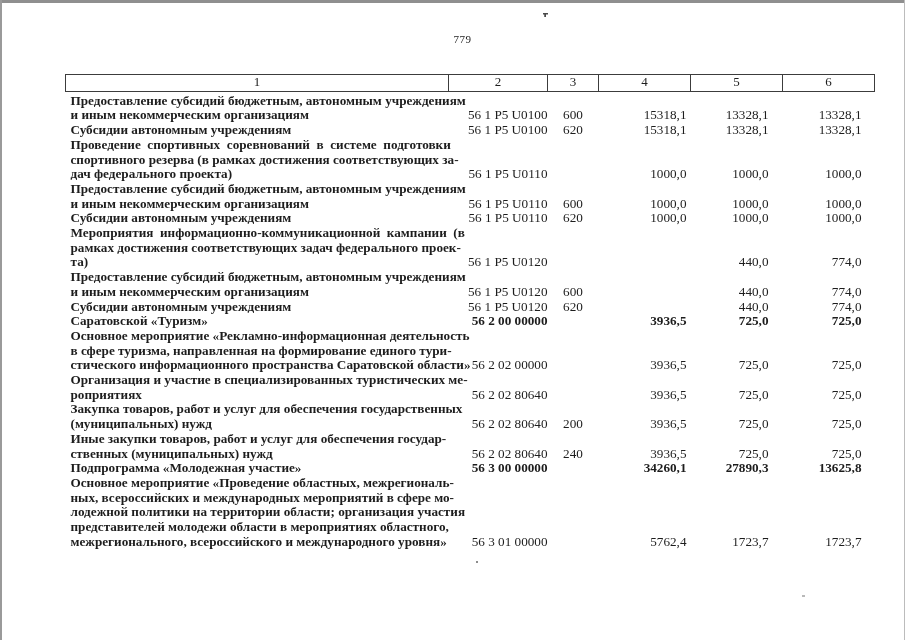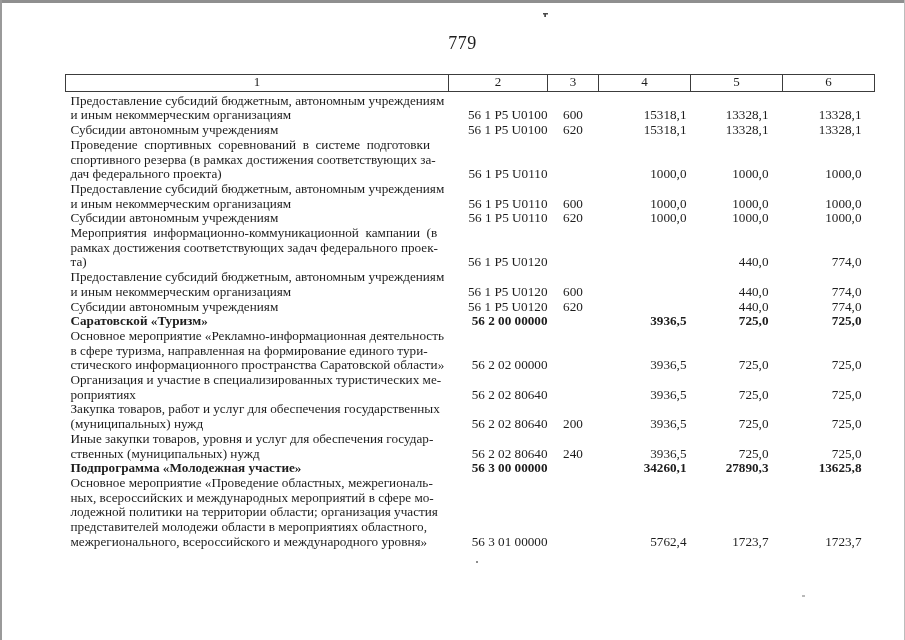--- a/index.html
+++ b/index.html
@@ -21,7 +21,7 @@
 
   .page-number {
     position: absolute; top: 33px; left: 58px; width: 809px;
-    text-align: center; font-size: 18px; letter-spacing: 0.5px;
+    text-align: center; font-size: 11px; letter-spacing: 0.5px;
   }
 
   table.budget {

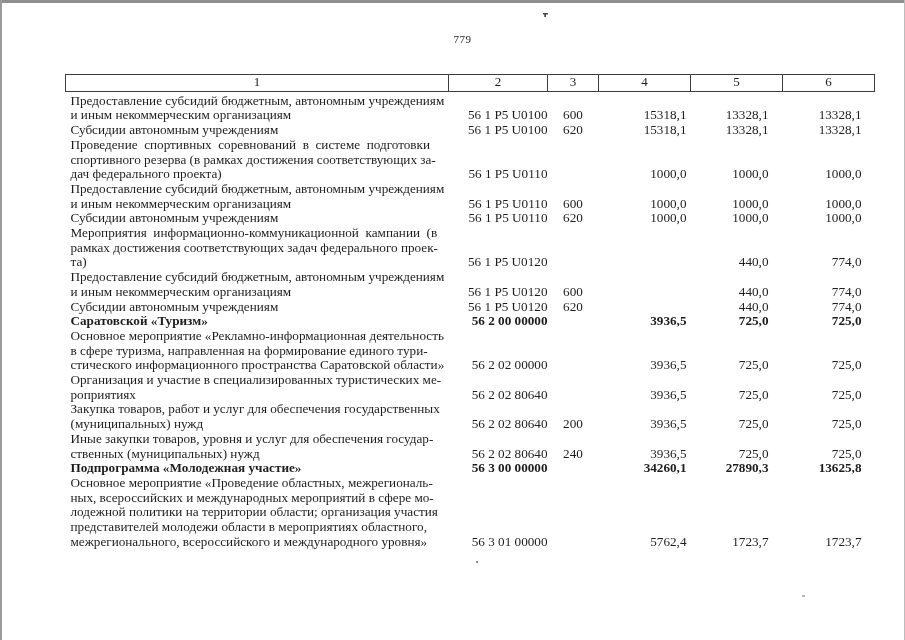--- a/index.html
+++ b/index.html
@@ -52,7 +52,7 @@
     font-size: 13.2px;
   }
   tbody tr.first-row td { padding-top: 2px; }
-  td.name  { padding-left: 5px; white-space: pre; text-align: left; }
+  td.name  { padding-left: 5px; white-space: pre; text-align: left; font-weight: bold; }
   td.code  { padding-left: 10px; white-space: nowrap; text-align: right; }
   td.vr    { text-align: center; margin-top: 8px; }
   td.a4    { text-align: right; padding-right: 4px; margin-top: 47px; }

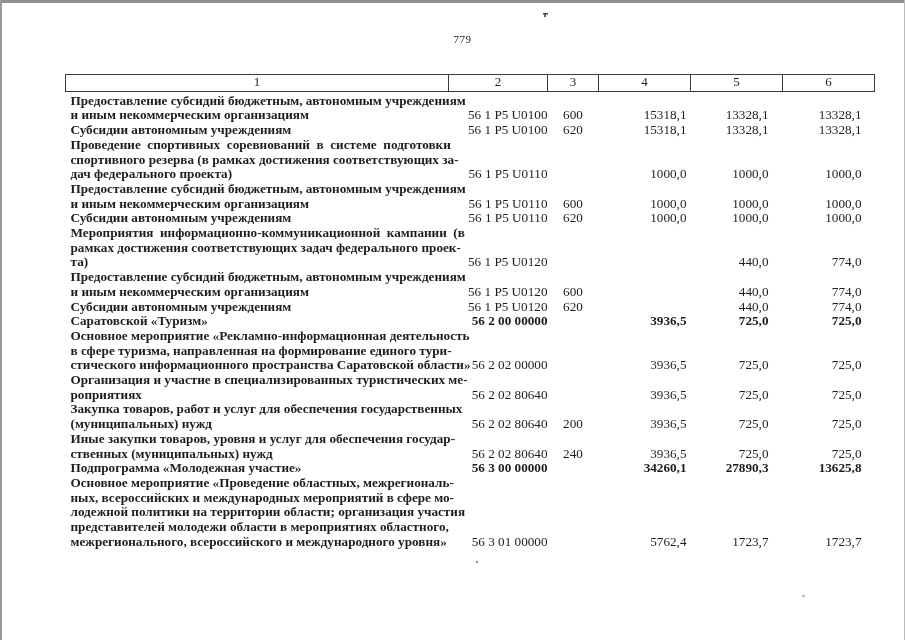--- a/index.html
+++ b/index.html
@@ -200,7 +200,7 @@
         <td class="a6">725,0</td>
       </tr>
       <tr>
-        <td class="name">Иные закупки товаров, уровня и услуг для обеспечения государ-
+        <td class="name">Иные закупки товаров, работ и услуг для обеспечения государ-
 ственных (муниципальных) нужд</td>
         <td class="code">56 2 02 80640</td>
         <td class="vr">240</td>

